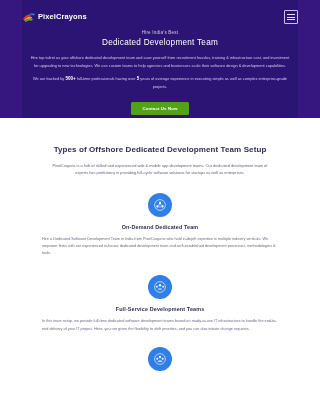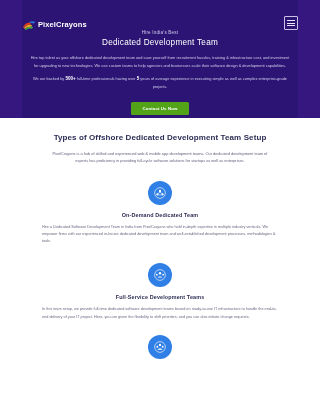--- a/index.html
+++ b/index.html
@@ -32,7 +32,7 @@
     left: 22px; top: 10px;
     width: 276px; height: 20px;
     display: flex;
-    align-items: flex-end;
+    align-items: flex-start;
     justify-content: space-between;
   }
   .brand { display:flex; align-items:center; gap:2px; }

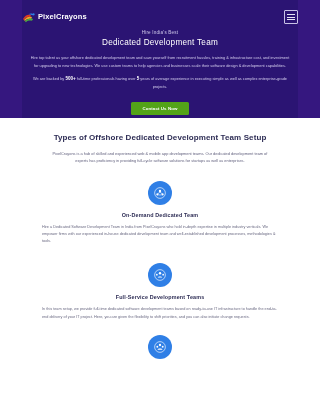--- a/index.html
+++ b/index.html
@@ -103,7 +103,7 @@
     left: 0; top: 118px;
     width: 320px;
     background: #ffffff;
-    padding: 0 40px;
+    padding: 12px 40px;
   }
   .sec-title {
     margin-top: 14px;

